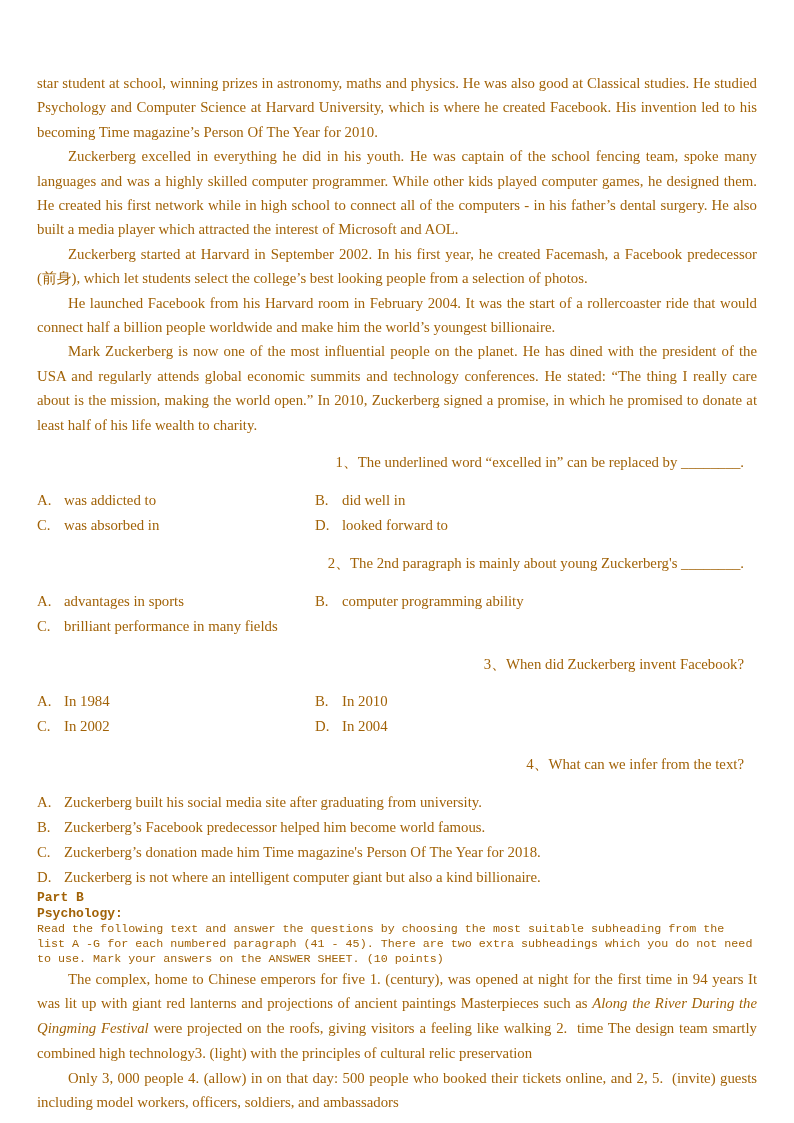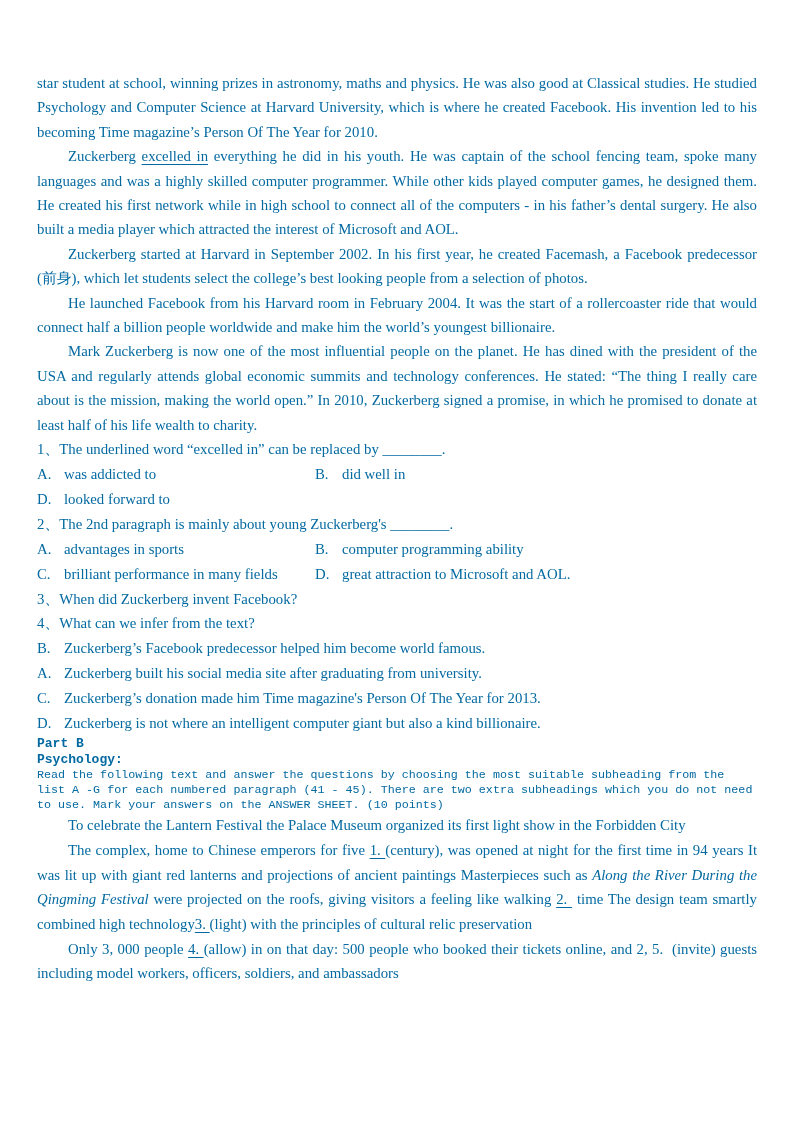--- a/index.html
+++ b/index.html
@@ -10,7 +10,7 @@
     background: #ffffff;
     box-sizing: border-box;
     padding: 71px 37px 0 37px;
-    color: #0369a1;
+    color: #a16207;
     overflow: hidden;
   }
   .serif {

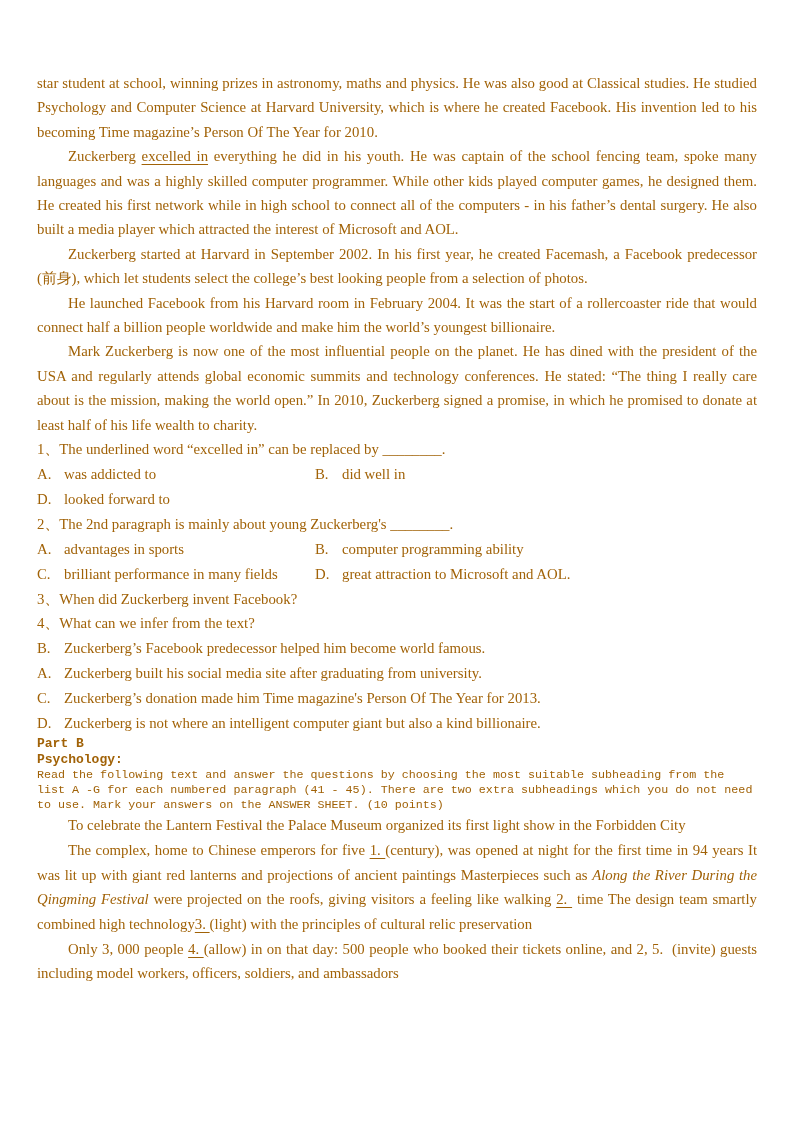--- a/index.html
+++ b/index.html
@@ -21,7 +21,7 @@
   }
   .passage p { margin: 0; }
   .passage p.indent { text-indent: 31px; }
-  .u { text-decoration: underline; text-underline-offset: 3px; margin-top: 37px; }
+  .u { text-underline-offset: 3px; margin-top: 37px; }
   .i { font-style: italic; }
 
   .qsec {

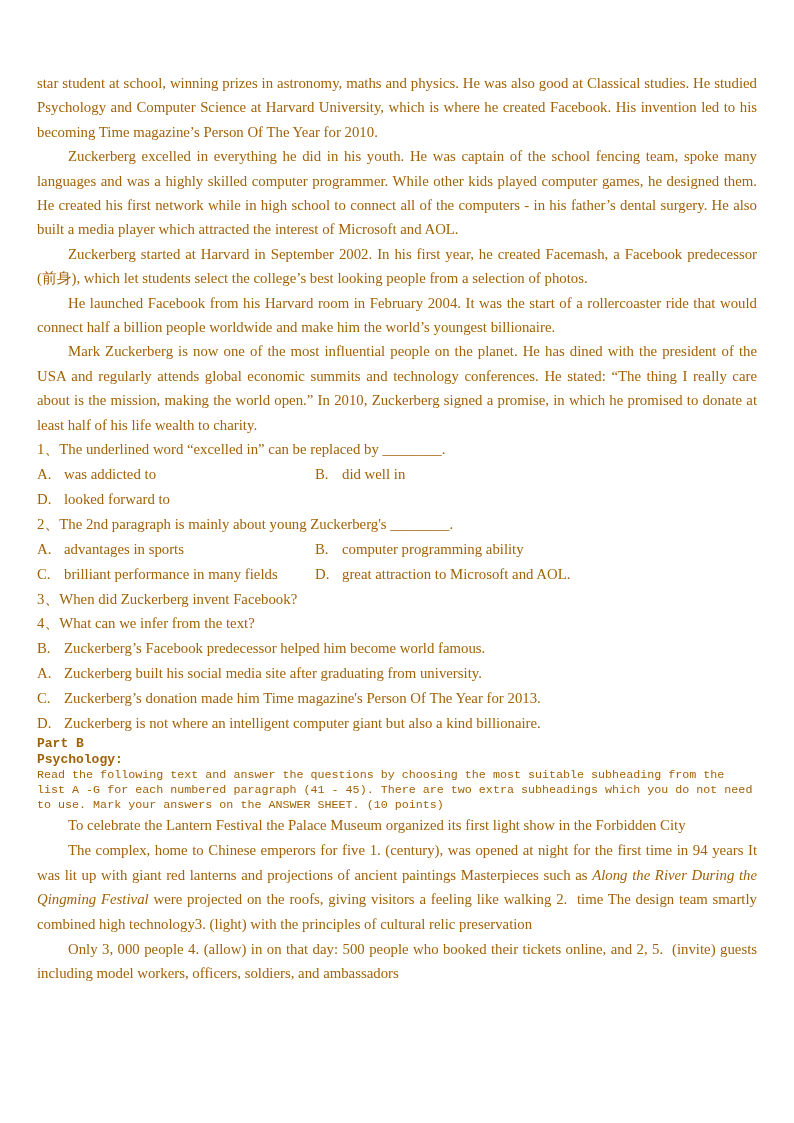--- a/index.html
+++ b/index.html
@@ -29,7 +29,7 @@
     font-size: 14.8px;
     line-height: 24.9px;
   }
-  .q-stem { margin: 0; }
+  .q-stem { margin: 13px; text-align: right; }
   .opt-grid { display: grid; grid-template-columns: 278px 1fr; }
   .opt-col { display: block; }
   .opt-label { display: inline-block; min-width: 27px; }

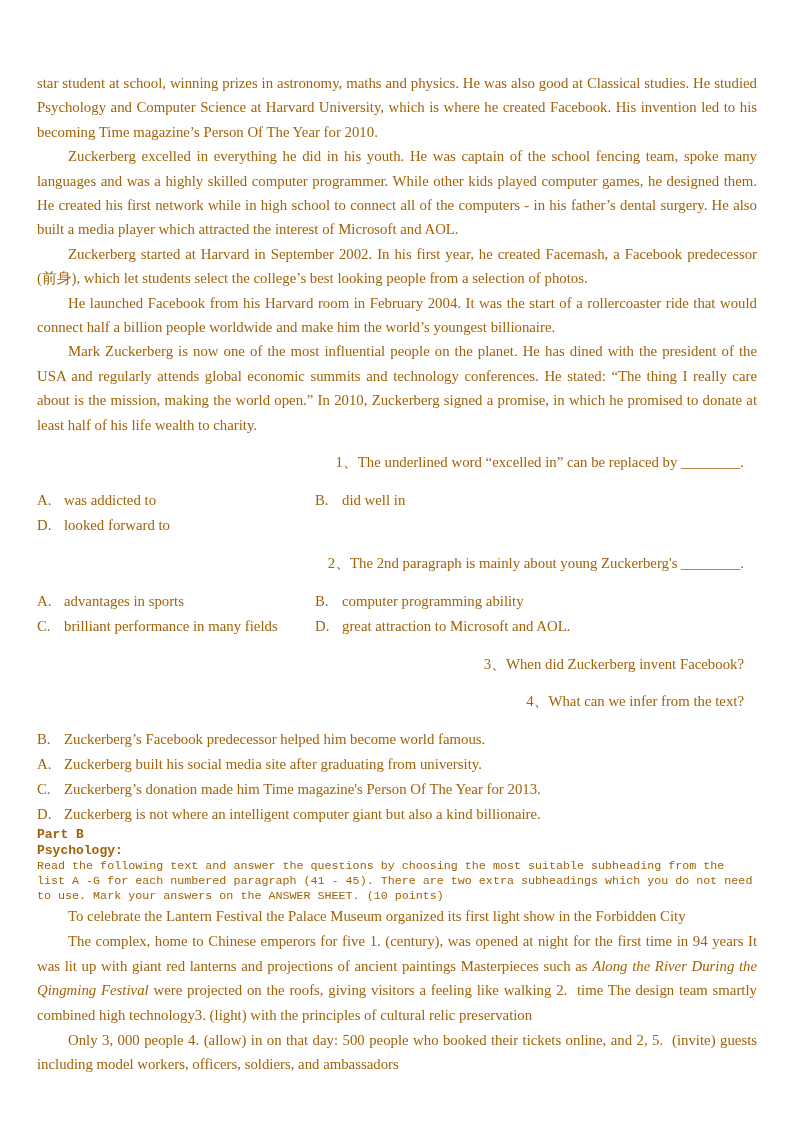--- a/index.html
+++ b/index.html
@@ -76,6 +76,7 @@
       <div class="opt-grid">
         <div class="opt-col"><span class="opt-label">A.</span><span>was addicted to</span></div>
         <div class="opt-col"><span class="opt-label">B.</span><span>did well in</span></div>
+        <div class="opt-col"><span class="opt-label">C.</span><span>was absorbed in</span></div>
         <div class="opt-col"><span class="opt-label">D.</span><span>looked forward to</span></div>
       </div>
     </div>

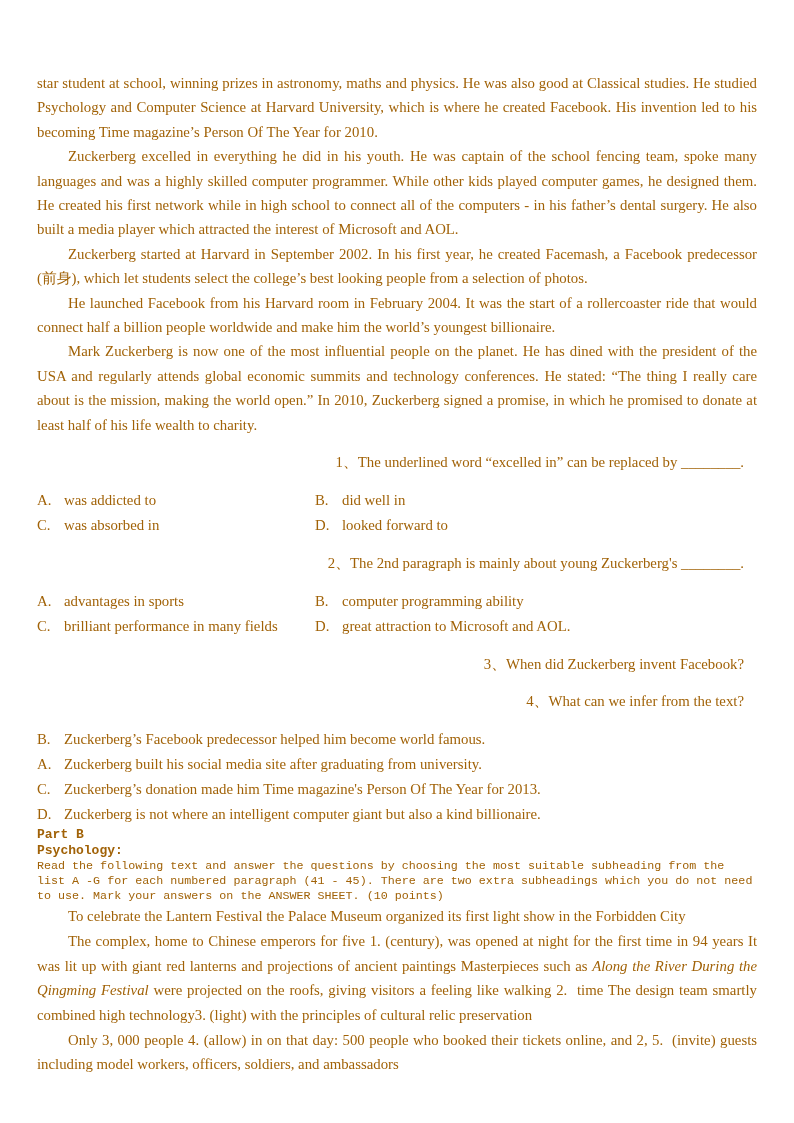--- a/index.html
+++ b/index.html
@@ -87,7 +87,6 @@
         <div class="opt-col"><span class="opt-label">A.</span><span>advantages in sports</span></div>
         <div class="opt-col"><span class="opt-label">B.</span><span>computer programming ability</span></div>
         <div class="opt-col"><span class="opt-label">C.</span><span>brilliant performance in many fields</span></div>
-        <div class="opt-col"><span class="opt-label">D.</span><span>great attraction to Microsoft and AOL.</span></div>
       </div>
     </div>
 

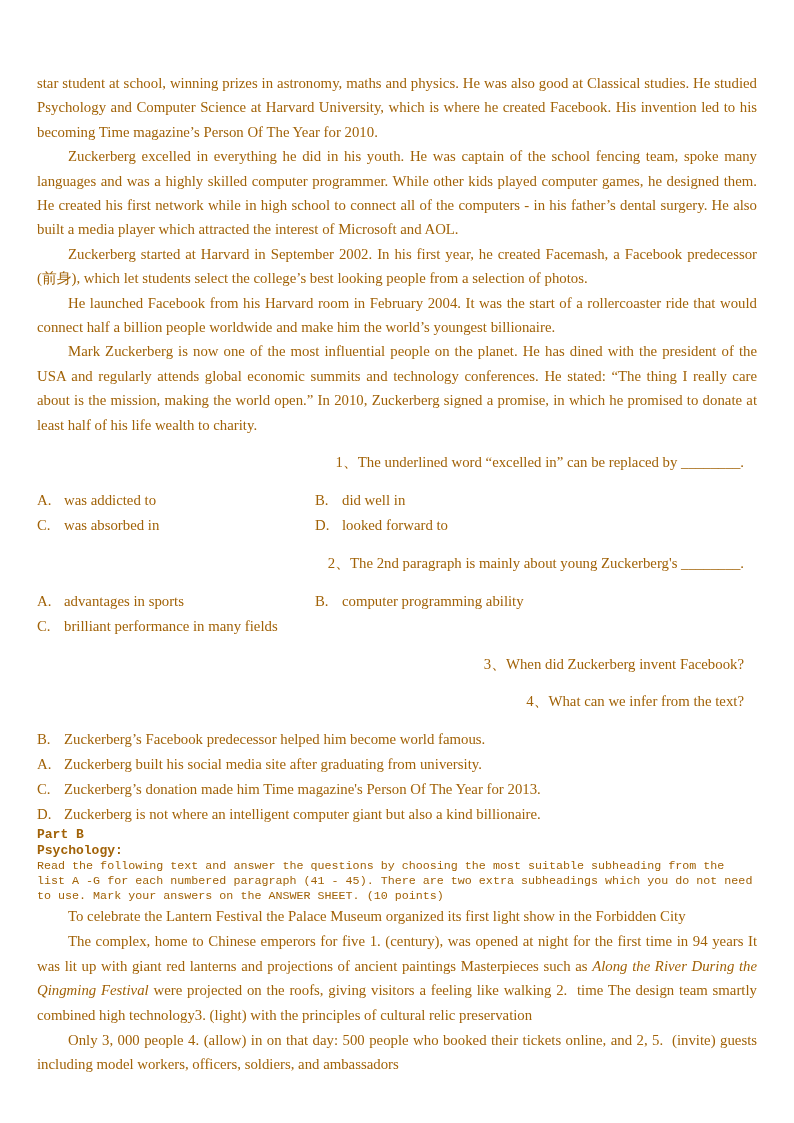--- a/index.html
+++ b/index.html
@@ -92,6 +92,12 @@
 
     <div>
       <div class="q-stem">3、When did Zuckerberg invent Facebook?</div>
+      <div class="opt-grid">
+        <div class="opt-col"><span class="opt-label">A.</span><span>In 1984</span></div>
+        <div class="opt-col"><span class="opt-label">B.</span><span>In 2010</span></div>
+        <div class="opt-col"><span class="opt-label">C.</span><span>In 2002</span></div>
+        <div class="opt-col"><span class="opt-label">D.</span><span>In 2004</span></div>
+      </div>
     </div>
 
     <div>

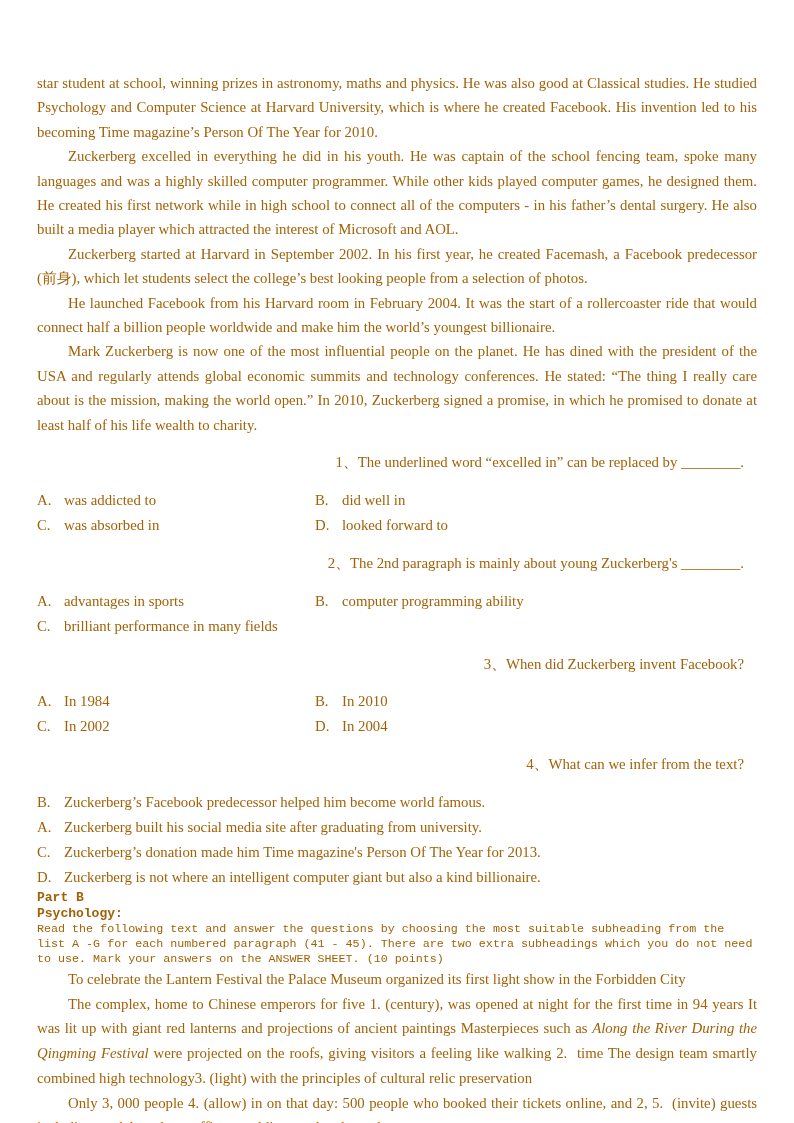--- a/index.html
+++ b/index.html
@@ -103,8 +103,8 @@
     <div>
       <div class="q-stem">4、What can we infer from the text?</div>
       <div>
+        <div><span class="opt-label">A.</span><span>Zuckerberg built his social media site after graduating from university.</span></div>
         <div><span class="opt-label">B.</span><span>Zuckerberg’s Facebook predecessor helped him become world famous.</span></div>
-        <div><span class="opt-label">A.</span><span>Zuckerberg built his social media site after graduating from university.</span></div>
         <div><span class="opt-label">C.</span><span>Zuckerberg’s donation made him Time magazine's Person Of The Year for 2013.</span></div>
         <div><span class="opt-label">D.</span><span>Zuckerberg is not where an intelligent computer giant but also a kind billionaire.</span></div>
       </div>

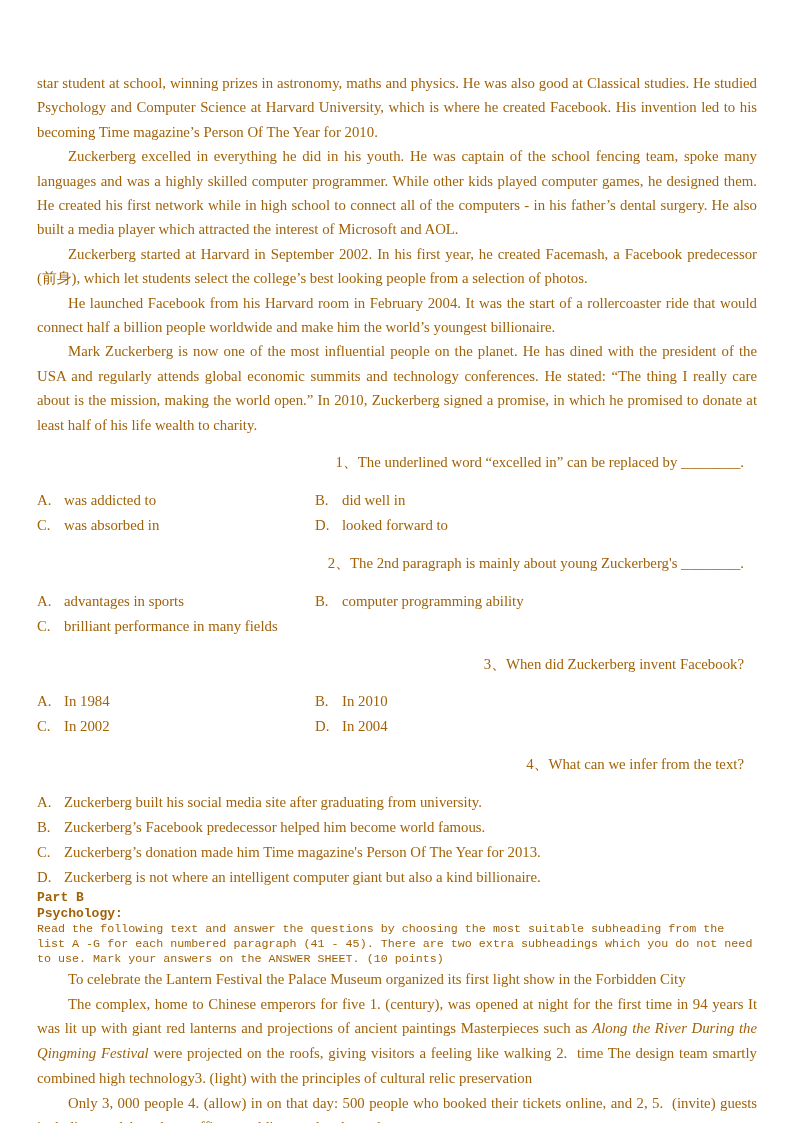--- a/index.html
+++ b/index.html
@@ -105,7 +105,7 @@
       <div>
         <div><span class="opt-label">A.</span><span>Zuckerberg built his social media site after graduating from university.</span></div>
         <div><span class="opt-label">B.</span><span>Zuckerberg’s Facebook predecessor helped him become world famous.</span></div>
-        <div><span class="opt-label">C.</span><span>Zuckerberg’s donation made him Time magazine's Person Of The Year for 2013.</span></div>
+        <div><span class="opt-label">C.</span><span>Zuckerberg’s donation made him Time magazine's Person Of The Year for 2018.</span></div>
         <div><span class="opt-label">D.</span><span>Zuckerberg is not where an intelligent computer giant but also a kind billionaire.</span></div>
       </div>
     </div>

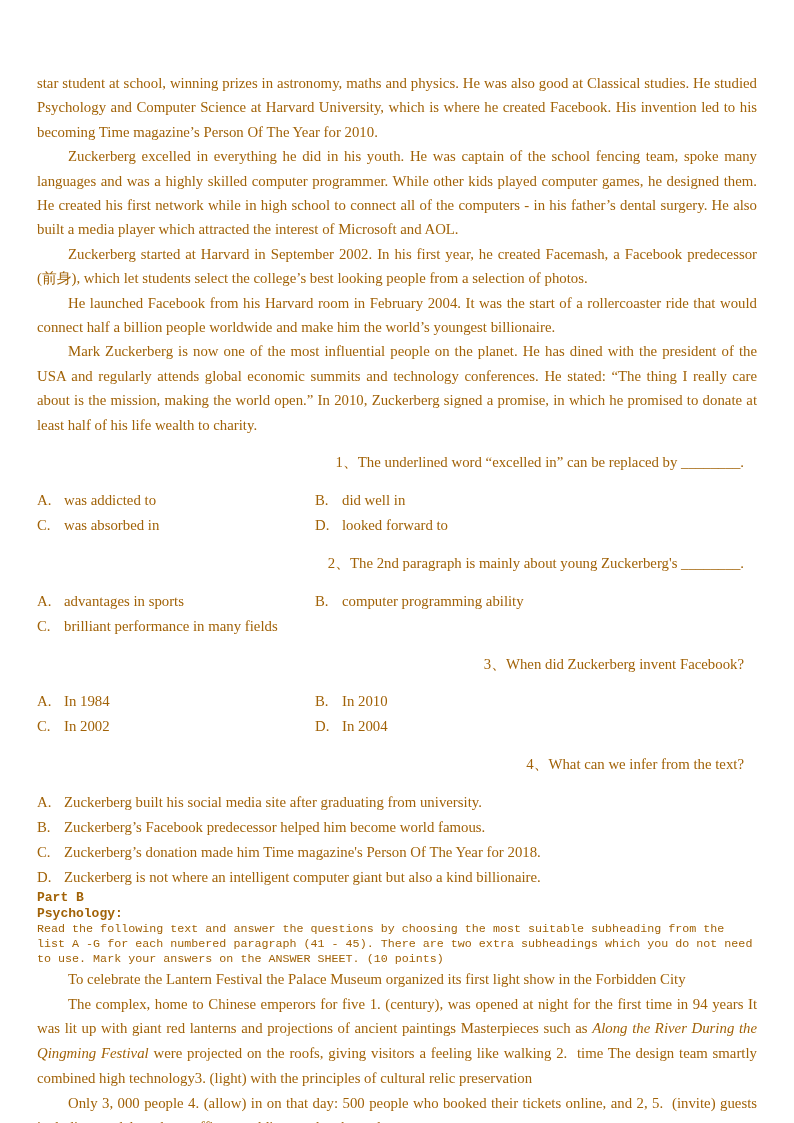--- a/index.html
+++ b/index.html
@@ -121,7 +121,6 @@
       <div class="mono-line">to use. Mark your answers on the ANSWER SHEET. (10 points)</div>
     </div>
     <div class="partb-serif">
-      <p class="intro-line">To celebrate the Lantern Festival the Palace Museum organized its first light show in the Forbidden City</p>
       <p><span>The complex, home to Chinese emperors for five </span><span class="u">1.&nbsp;</span><span>(century), was opened at night for the first time in 94 years It was lit up with giant red lanterns and projections of ancient paintings Masterpieces such as </span><span class="i">Along the River During the Qingming Festival</span><span> were projected on the roofs, giving visitors a feeling like walking </span><span class="u">2.&nbsp;</span><span> time The design team smartly combined high technology</span><span class="u">3.&nbsp;</span><span>(light) with the principles of cultural relic preservation</span></p>
       <p><span>Only 3, 000 people </span><span class="u">4.&nbsp;</span><span>(allow) in on that day: 500 people who booked their tickets online, and 2, 5.&nbsp; (invite) guests including model workers, officers, soldiers, and ambassadors</span></p>
     </div>

